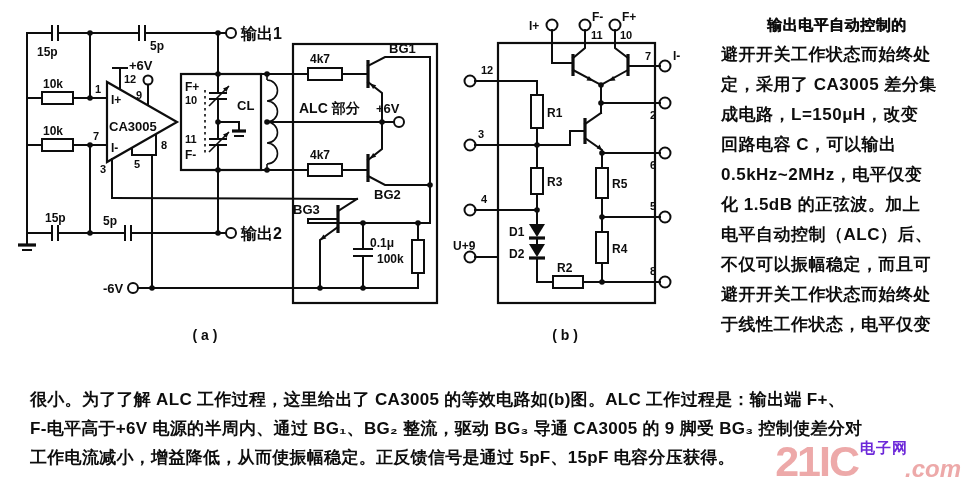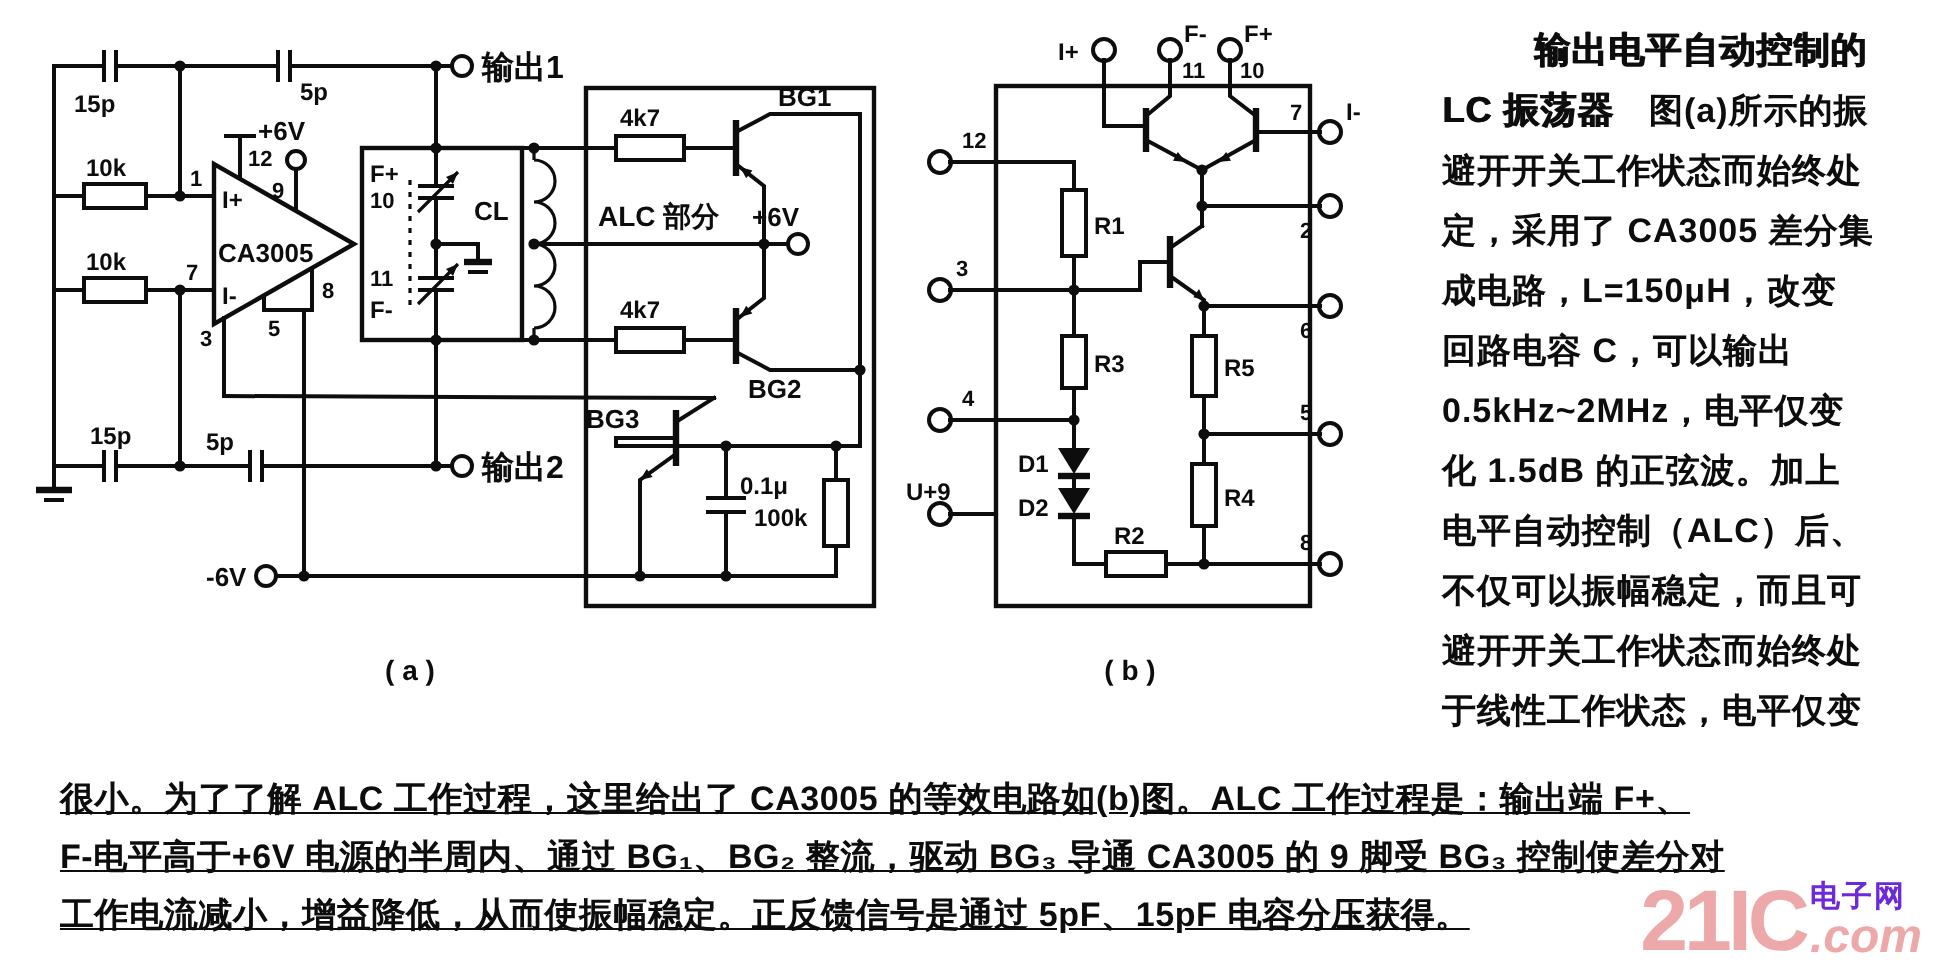--- a/index.html
+++ b/index.html
@@ -19,7 +19,7 @@
   .dash{stroke:#0d0d0d;stroke-width:1.6;stroke-dasharray:2.5,3.5;fill:none;}
   #right-col{position:absolute;left:721px;top:10px;width:246px;font-size:17px;
              font-weight:bold;letter-spacing:0.5px;line-height:30px;white-space:nowrap;}
-  #right-col .ttl{font-size:18px;text-shadow:0.6px 0 #0d0d0d;}
+  #right-col .ttl{font-size:15px;text-shadow:0.6px 0 #0d0d0d;}
   #right-col .indent{padding-left:46px;}
   #bottom-text{position:absolute;left:30px;top:385px;width:930px;font-size:17px;
                font-weight:bold;letter-spacing:0.3px;line-height:29px;white-space:nowrap;text-decoration:underline;}

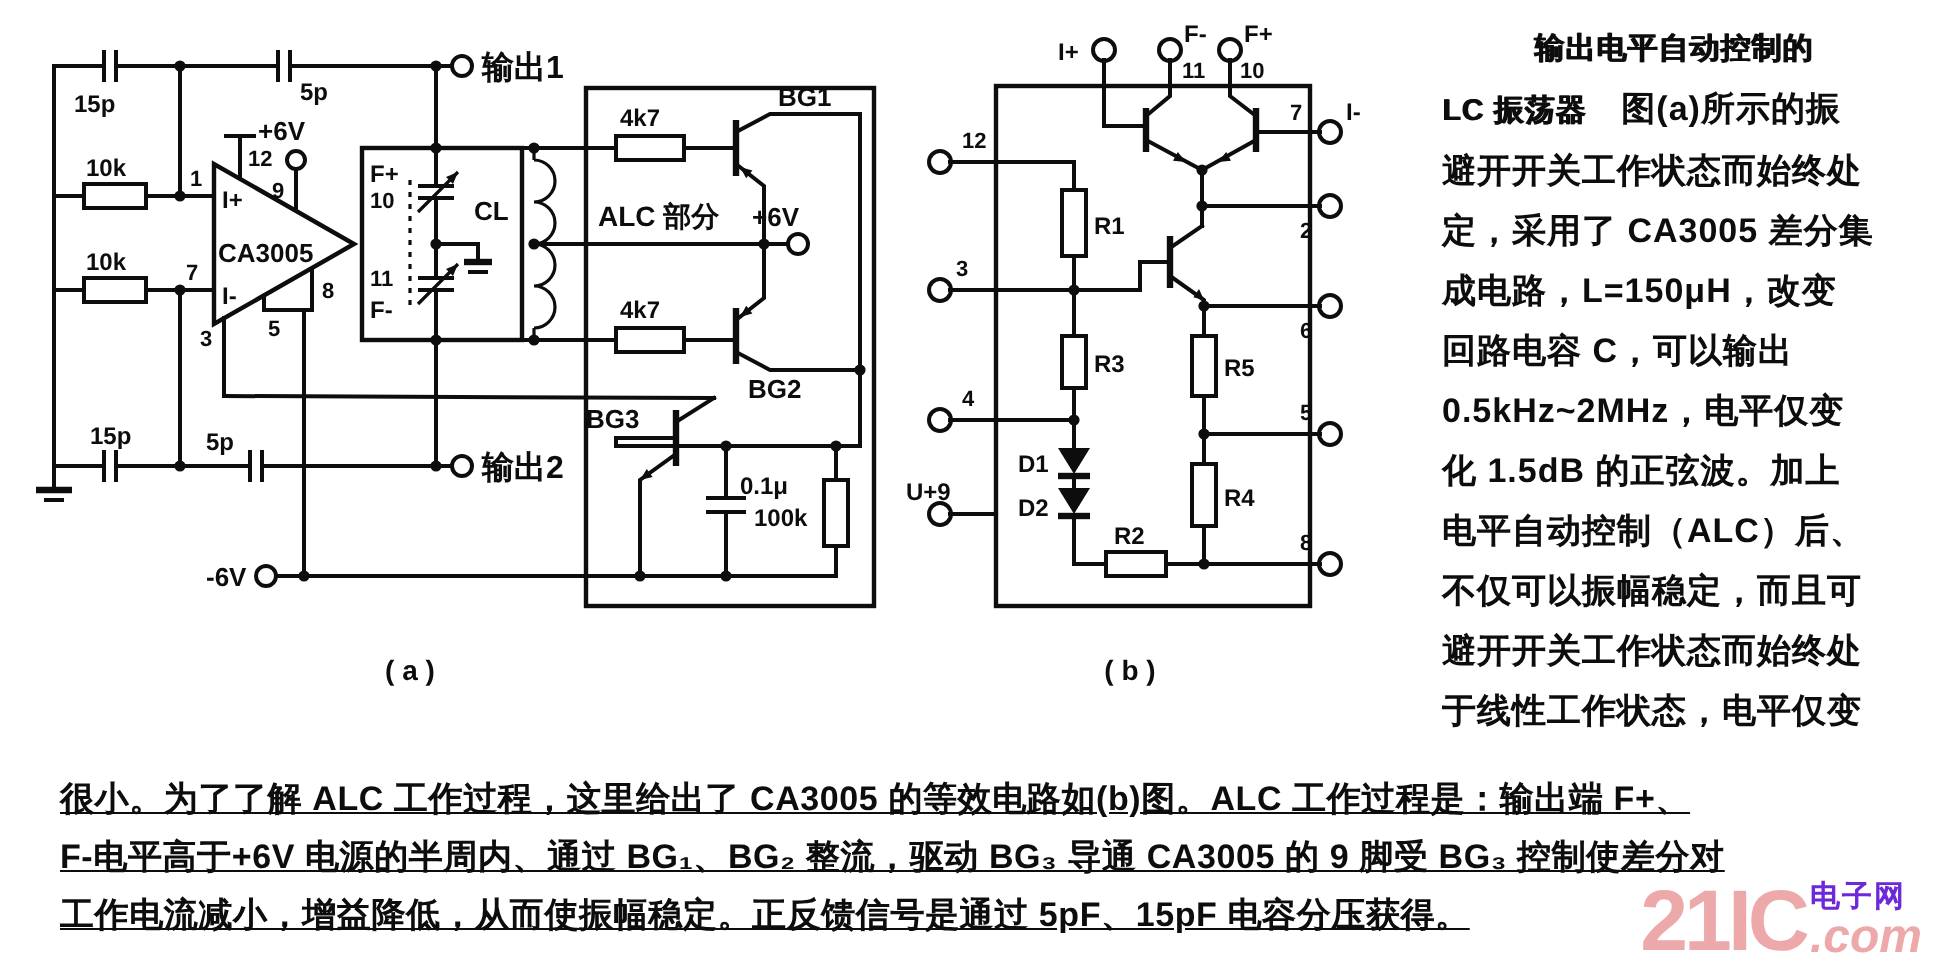--- a/index.html
+++ b/index.html
@@ -319,7 +319,6 @@
 
   <div id="right-col">
     <div class="indent ttl">输出电平自动控制的</div>
-    <div><span class="ttl">LC 振荡器</span>　<span>图(a)所示的振</span></div>
     <div>避开开关工作状态而始终处</div>
     <div>定，采用了 CA3005 差分集</div>
     <div>成电路，L=150μH，改变</div>

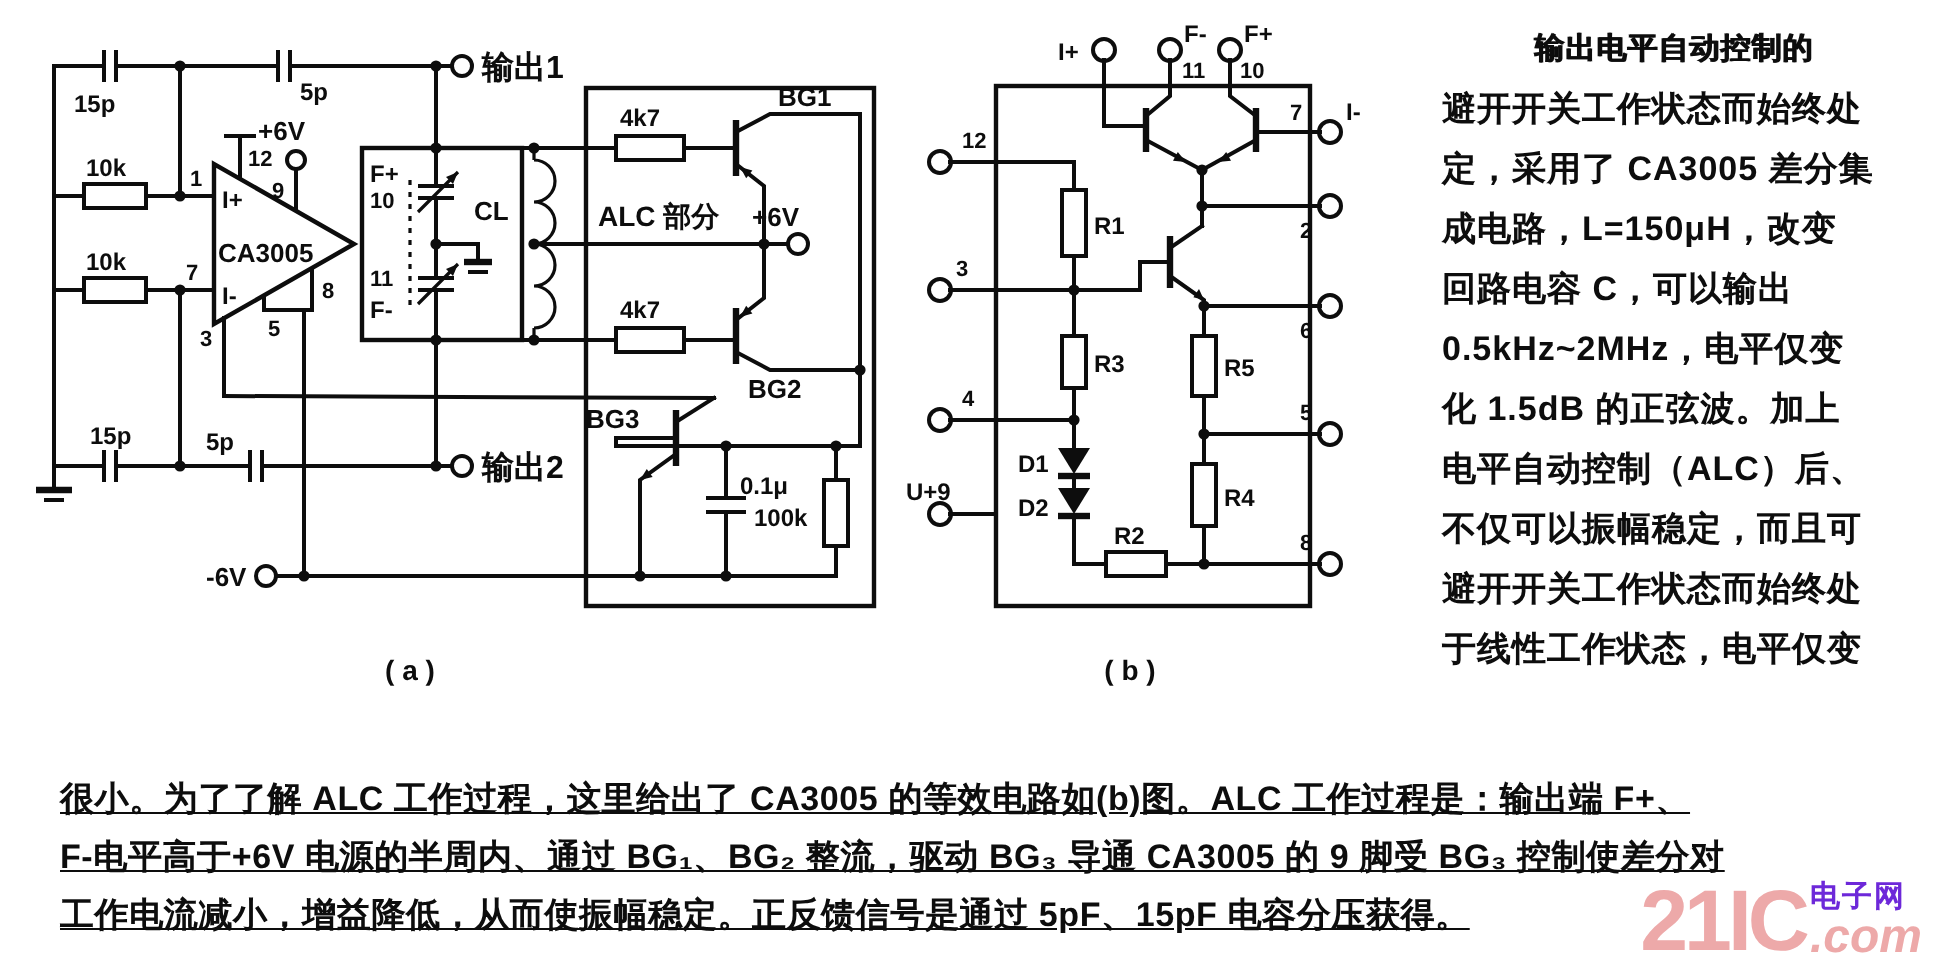--- a/index.html
+++ b/index.html
@@ -22,7 +22,7 @@
   #right-col .ttl{font-size:15px;text-shadow:0.6px 0 #0d0d0d;}
   #right-col .indent{padding-left:46px;}
   #bottom-text{position:absolute;left:30px;top:385px;width:930px;font-size:17px;
-               font-weight:bold;letter-spacing:0.3px;line-height:29px;white-space:nowrap;text-decoration:underline;}
+               font-weight:bold;letter-spacing:0.3px;line-height:29px;white-space:nowrap;}
   #watermark{position:absolute;right:6px;bottom:2px;display:flex;align-items:flex-end;}
   #wm-big{font-size:43px;font-weight:bold;letter-spacing:-2px;line-height:0.85;}
   #wm-side{display:flex;flex-direction:column;align-items:flex-start;margin-left:2px;}

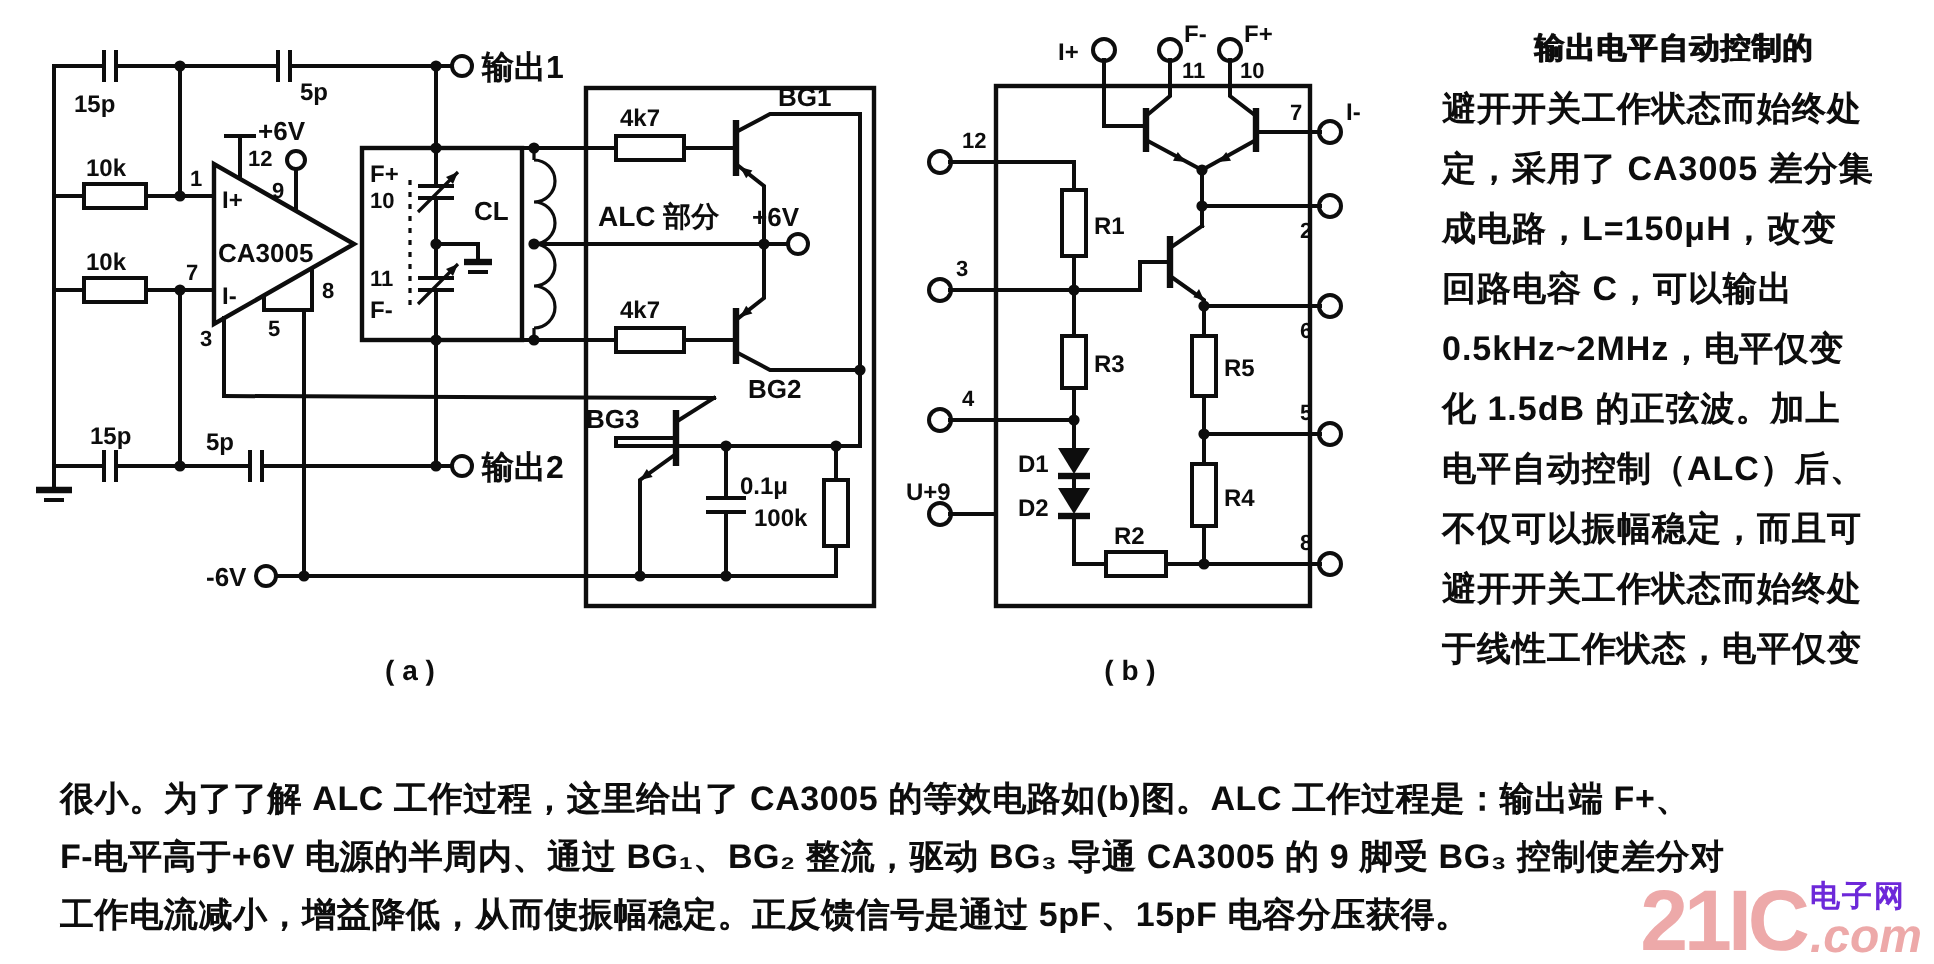--- a/index.html
+++ b/index.html
@@ -27,7 +27,7 @@
   #wm-big{font-size:43px;font-weight:bold;letter-spacing:-2px;line-height:0.85;}
   #wm-side{display:flex;flex-direction:column;align-items:flex-start;margin-left:2px;}
   #wm-cn{font-size:15px;font-weight:bold;letter-spacing:1px;}
-  #wm-com{font-size:24px;font-weight:bold;font-style:italic;line-height:0.9;}
+  #wm-com{font-size:24px;font-weight:bold;font-style:italic;line-height:0.9;margin-left:45px;}
 </style>
 </head>
 <body>

